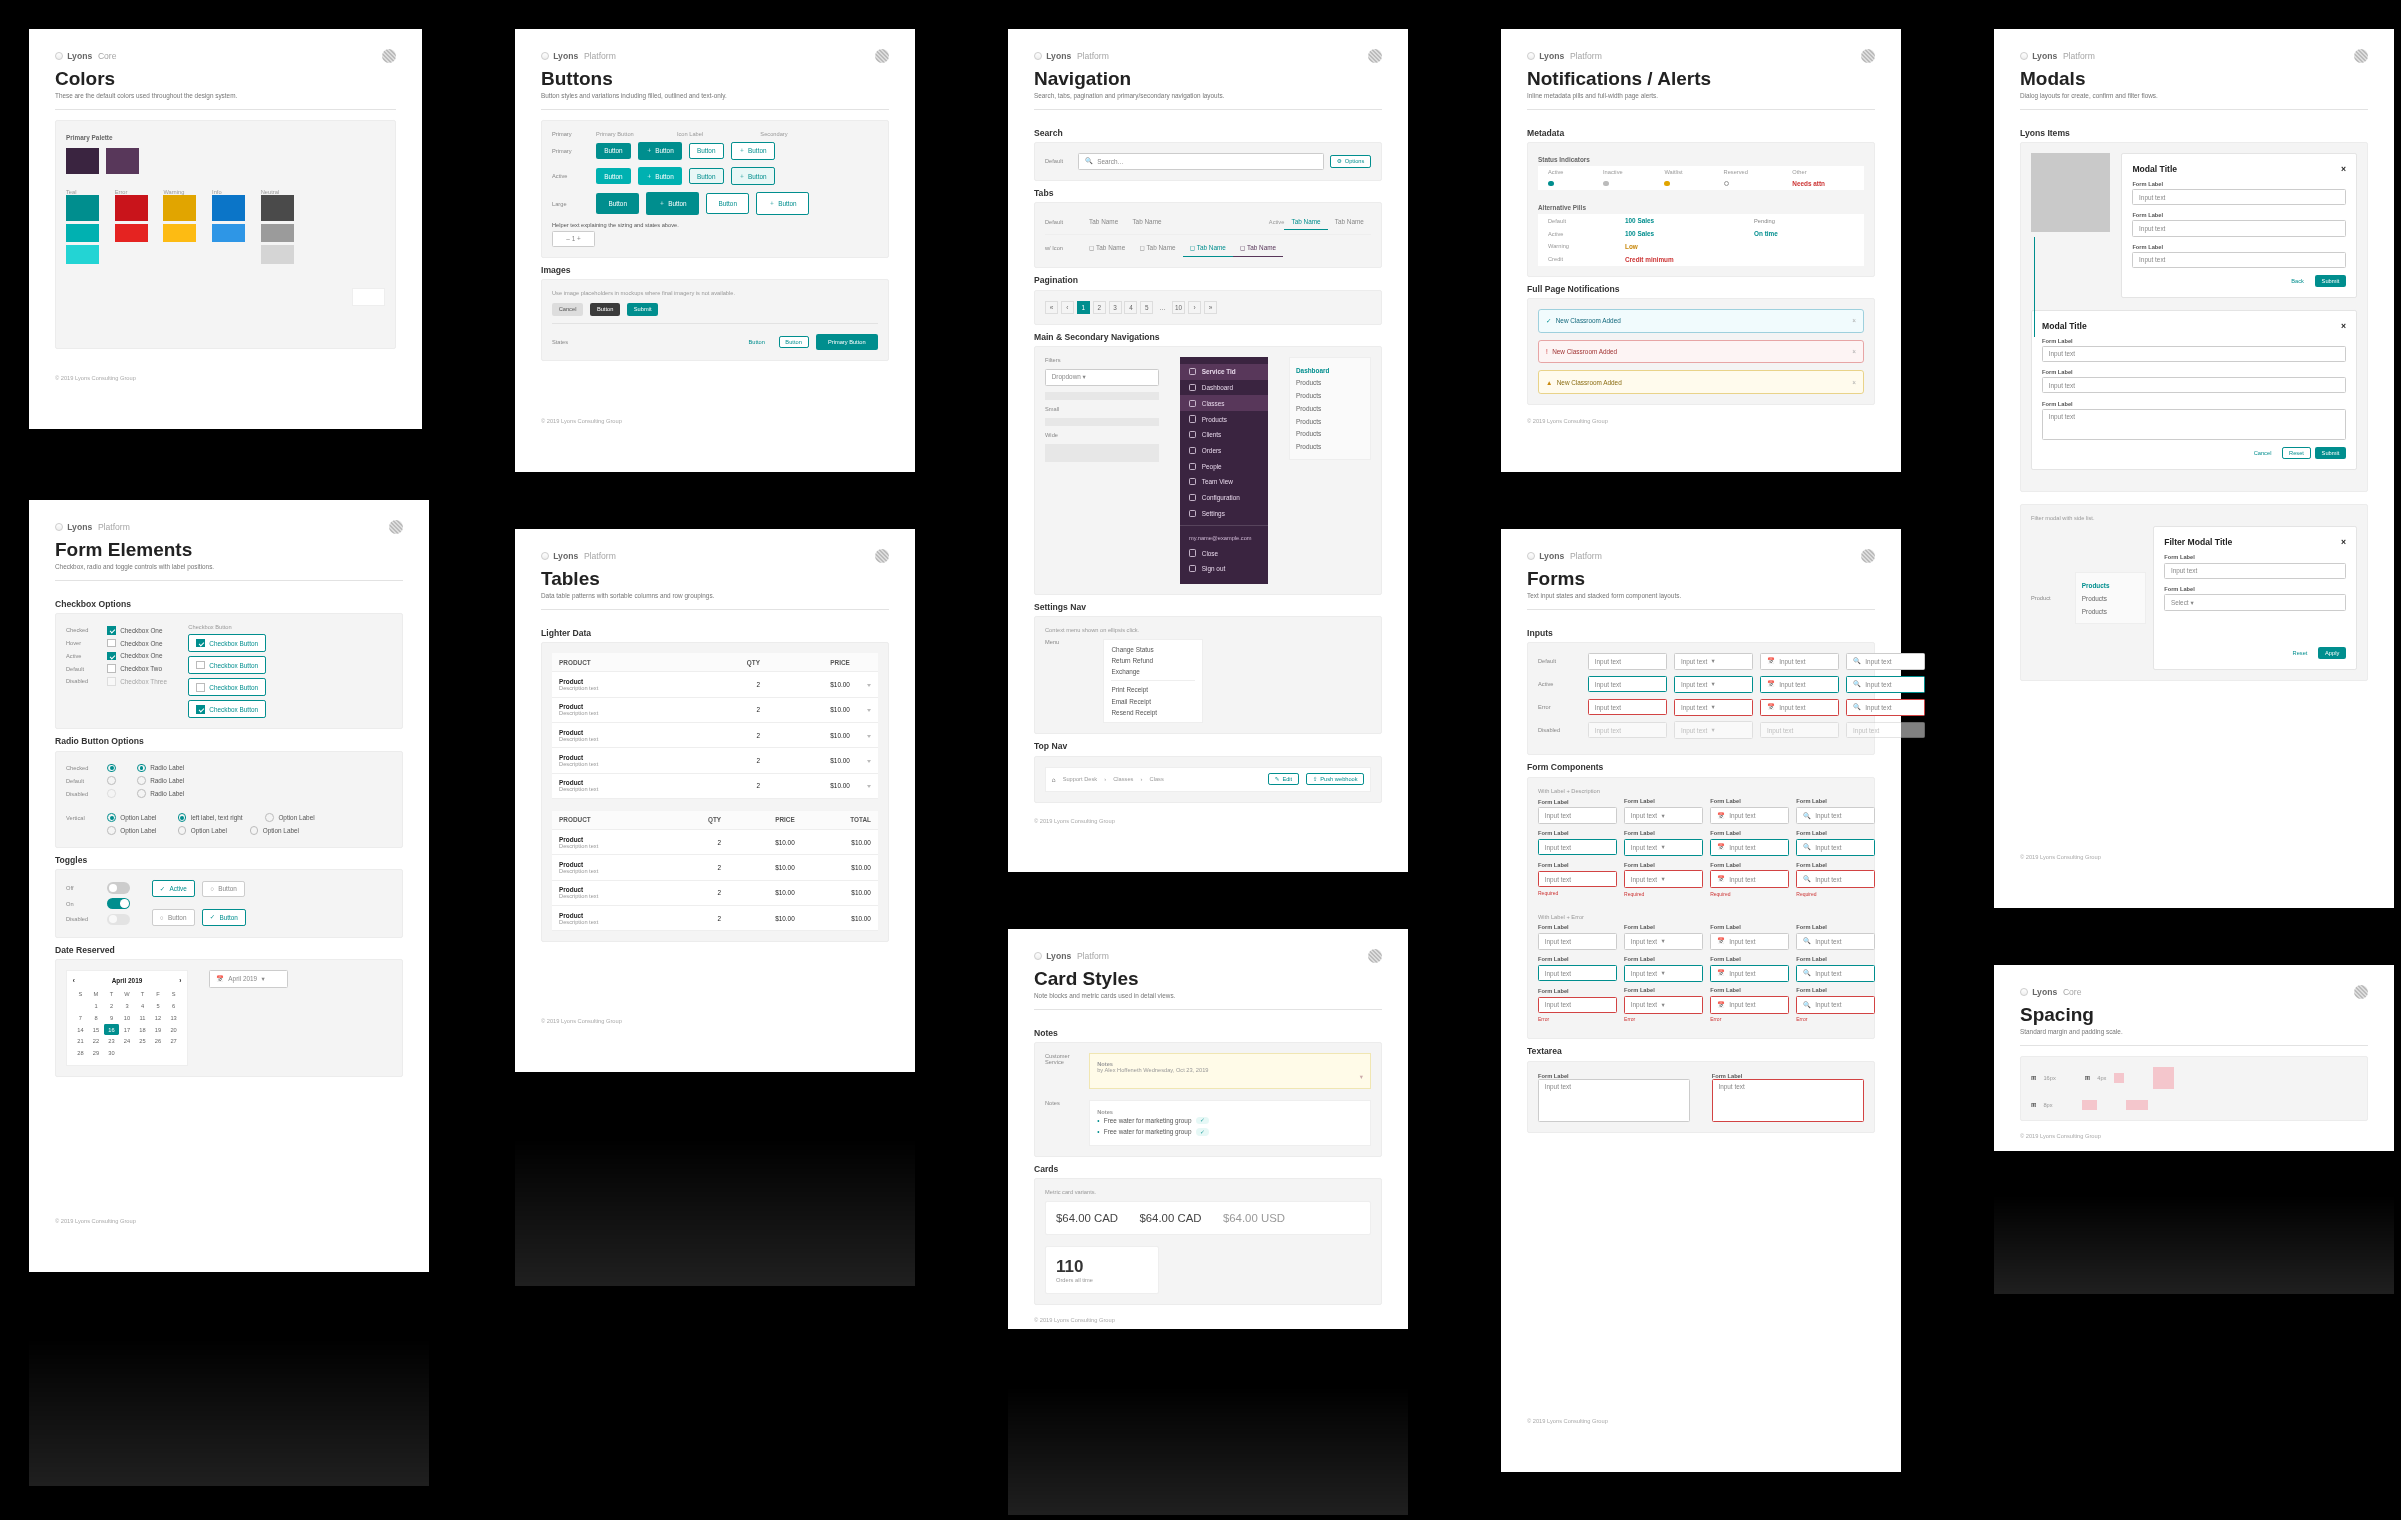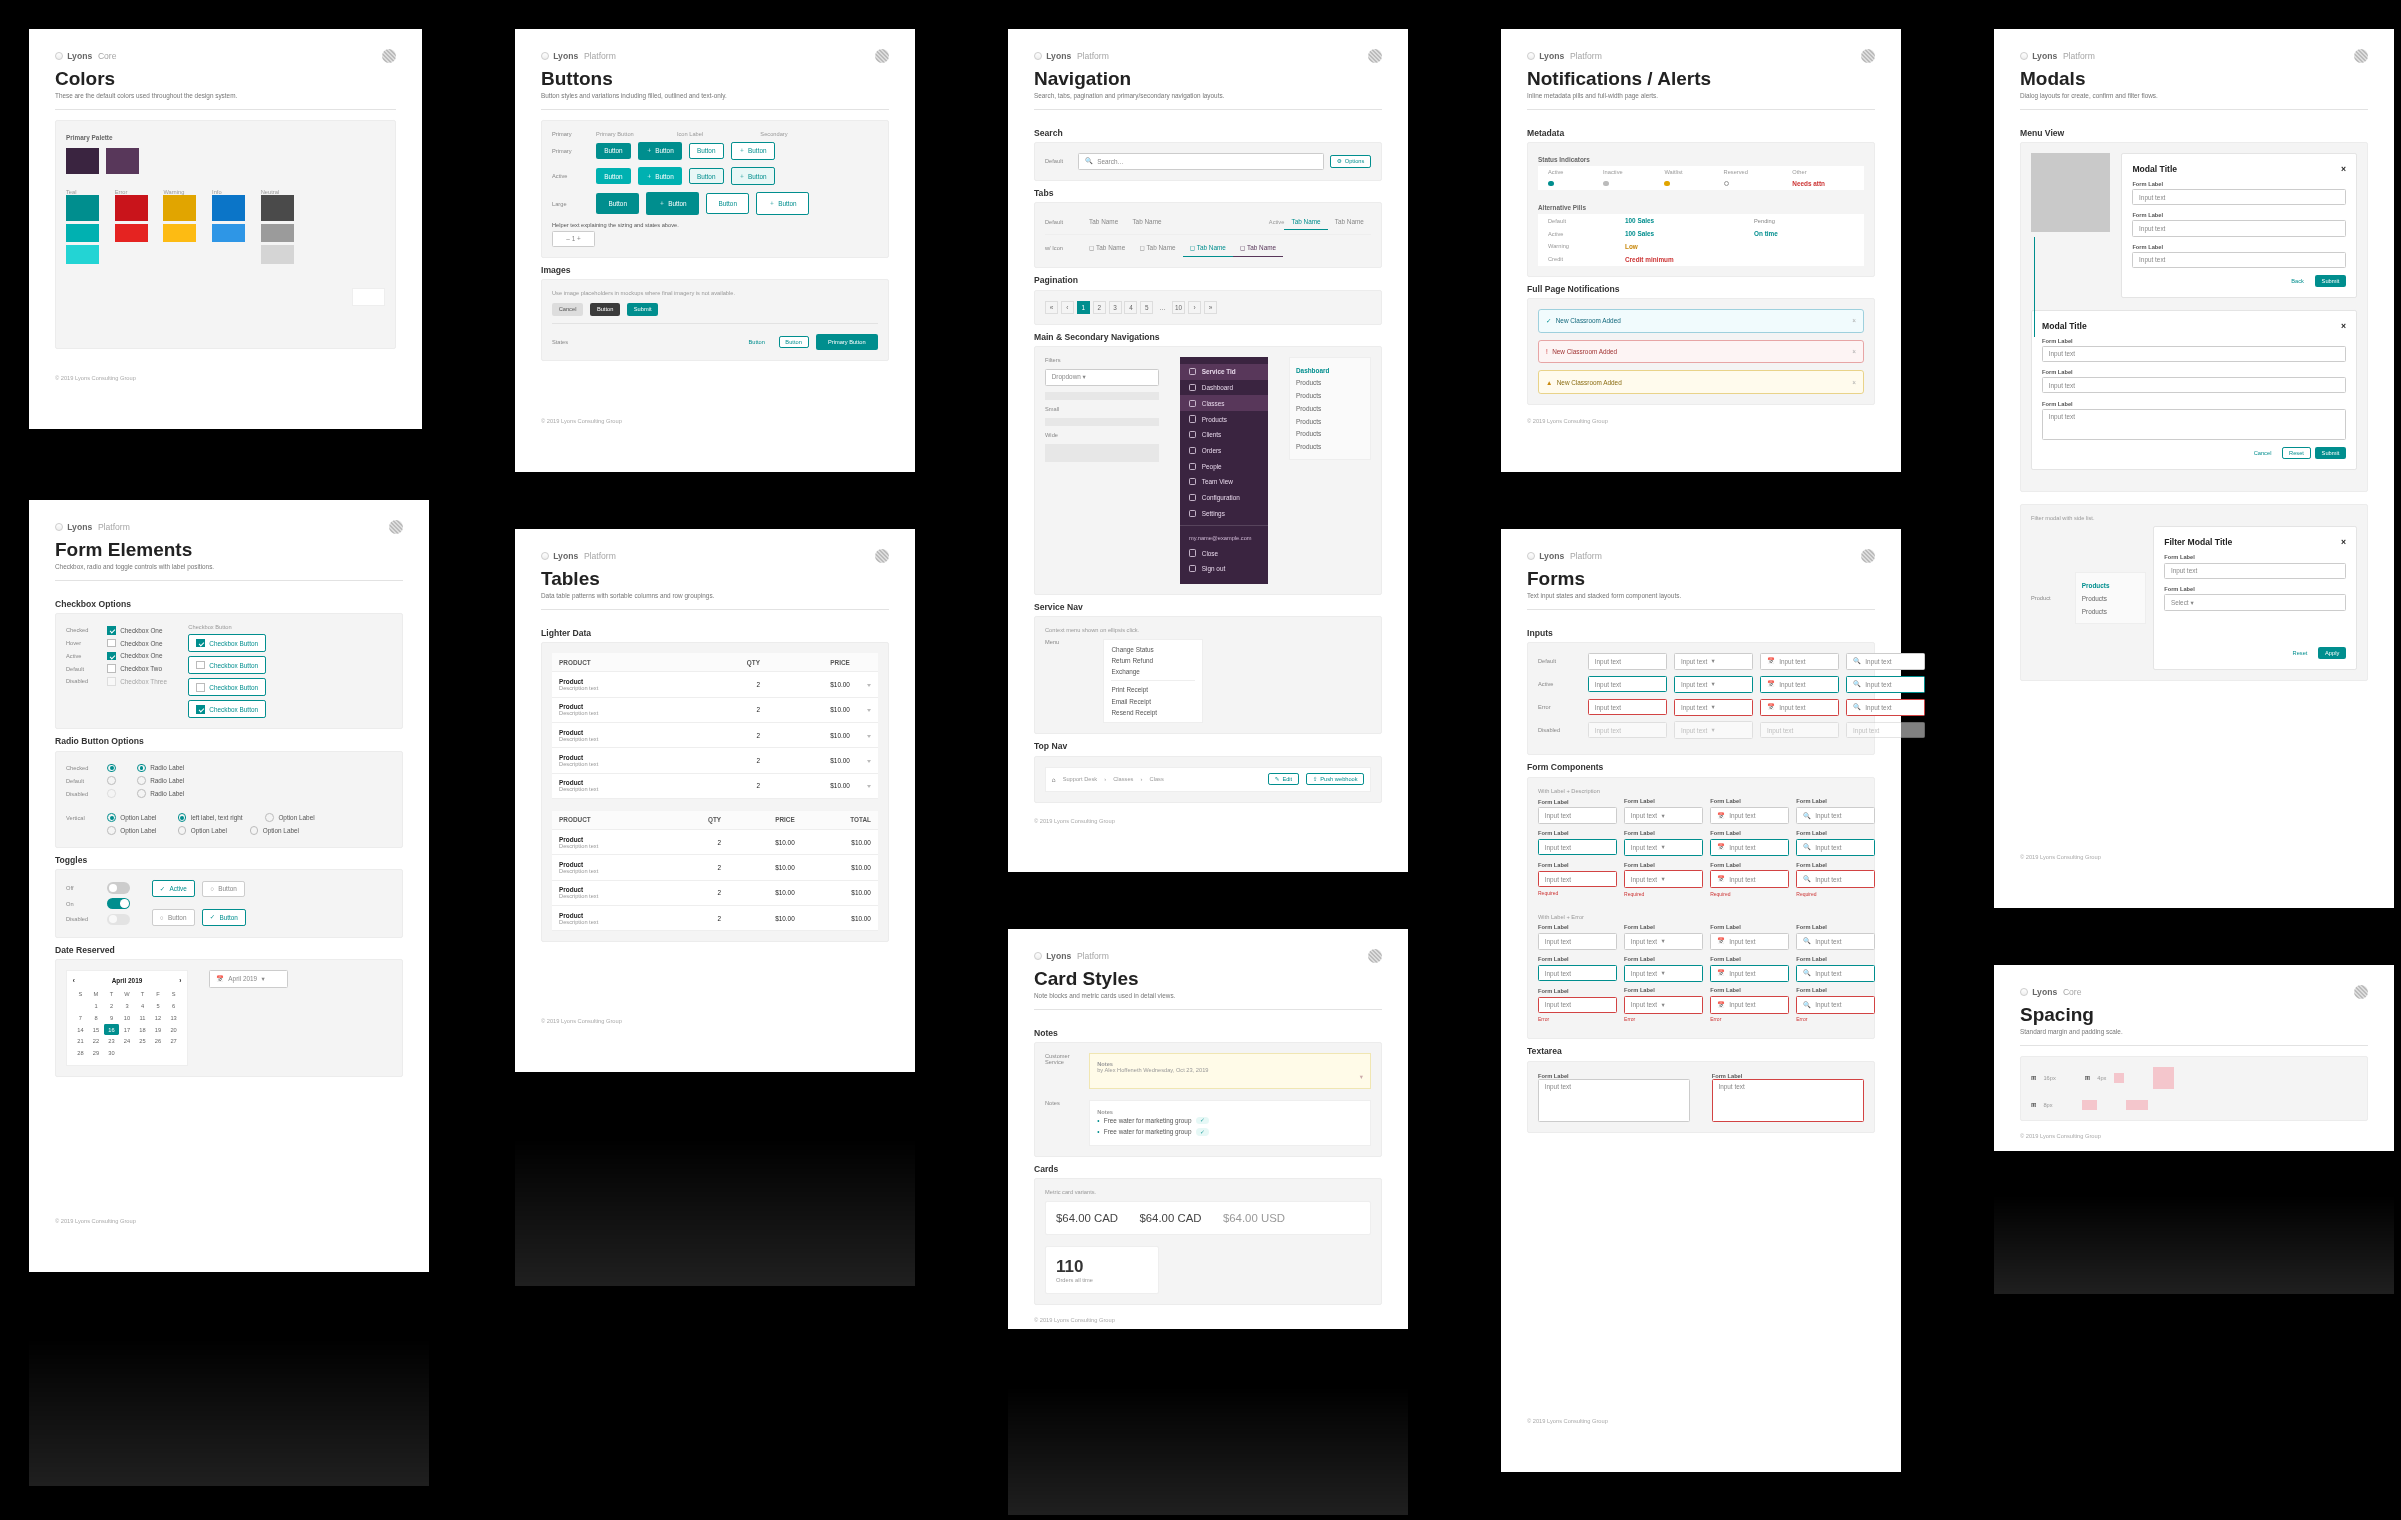--- a/index.html
+++ b/index.html
@@ -554,7 +554,7 @@
   <h1>Modals</h1>
       <div class="desc">Dialog layouts for create, confirm and filter flows.</div>
       <hr class="rule">
-  <h2>Menu View</h2>
+  <h2>Lyons Items</h2>
   <div class="panel">
     <div class="row" style="align-items:flex-start;gap:11.4px">
       <div class="imgph" style="width:79px;height:79px"></div>

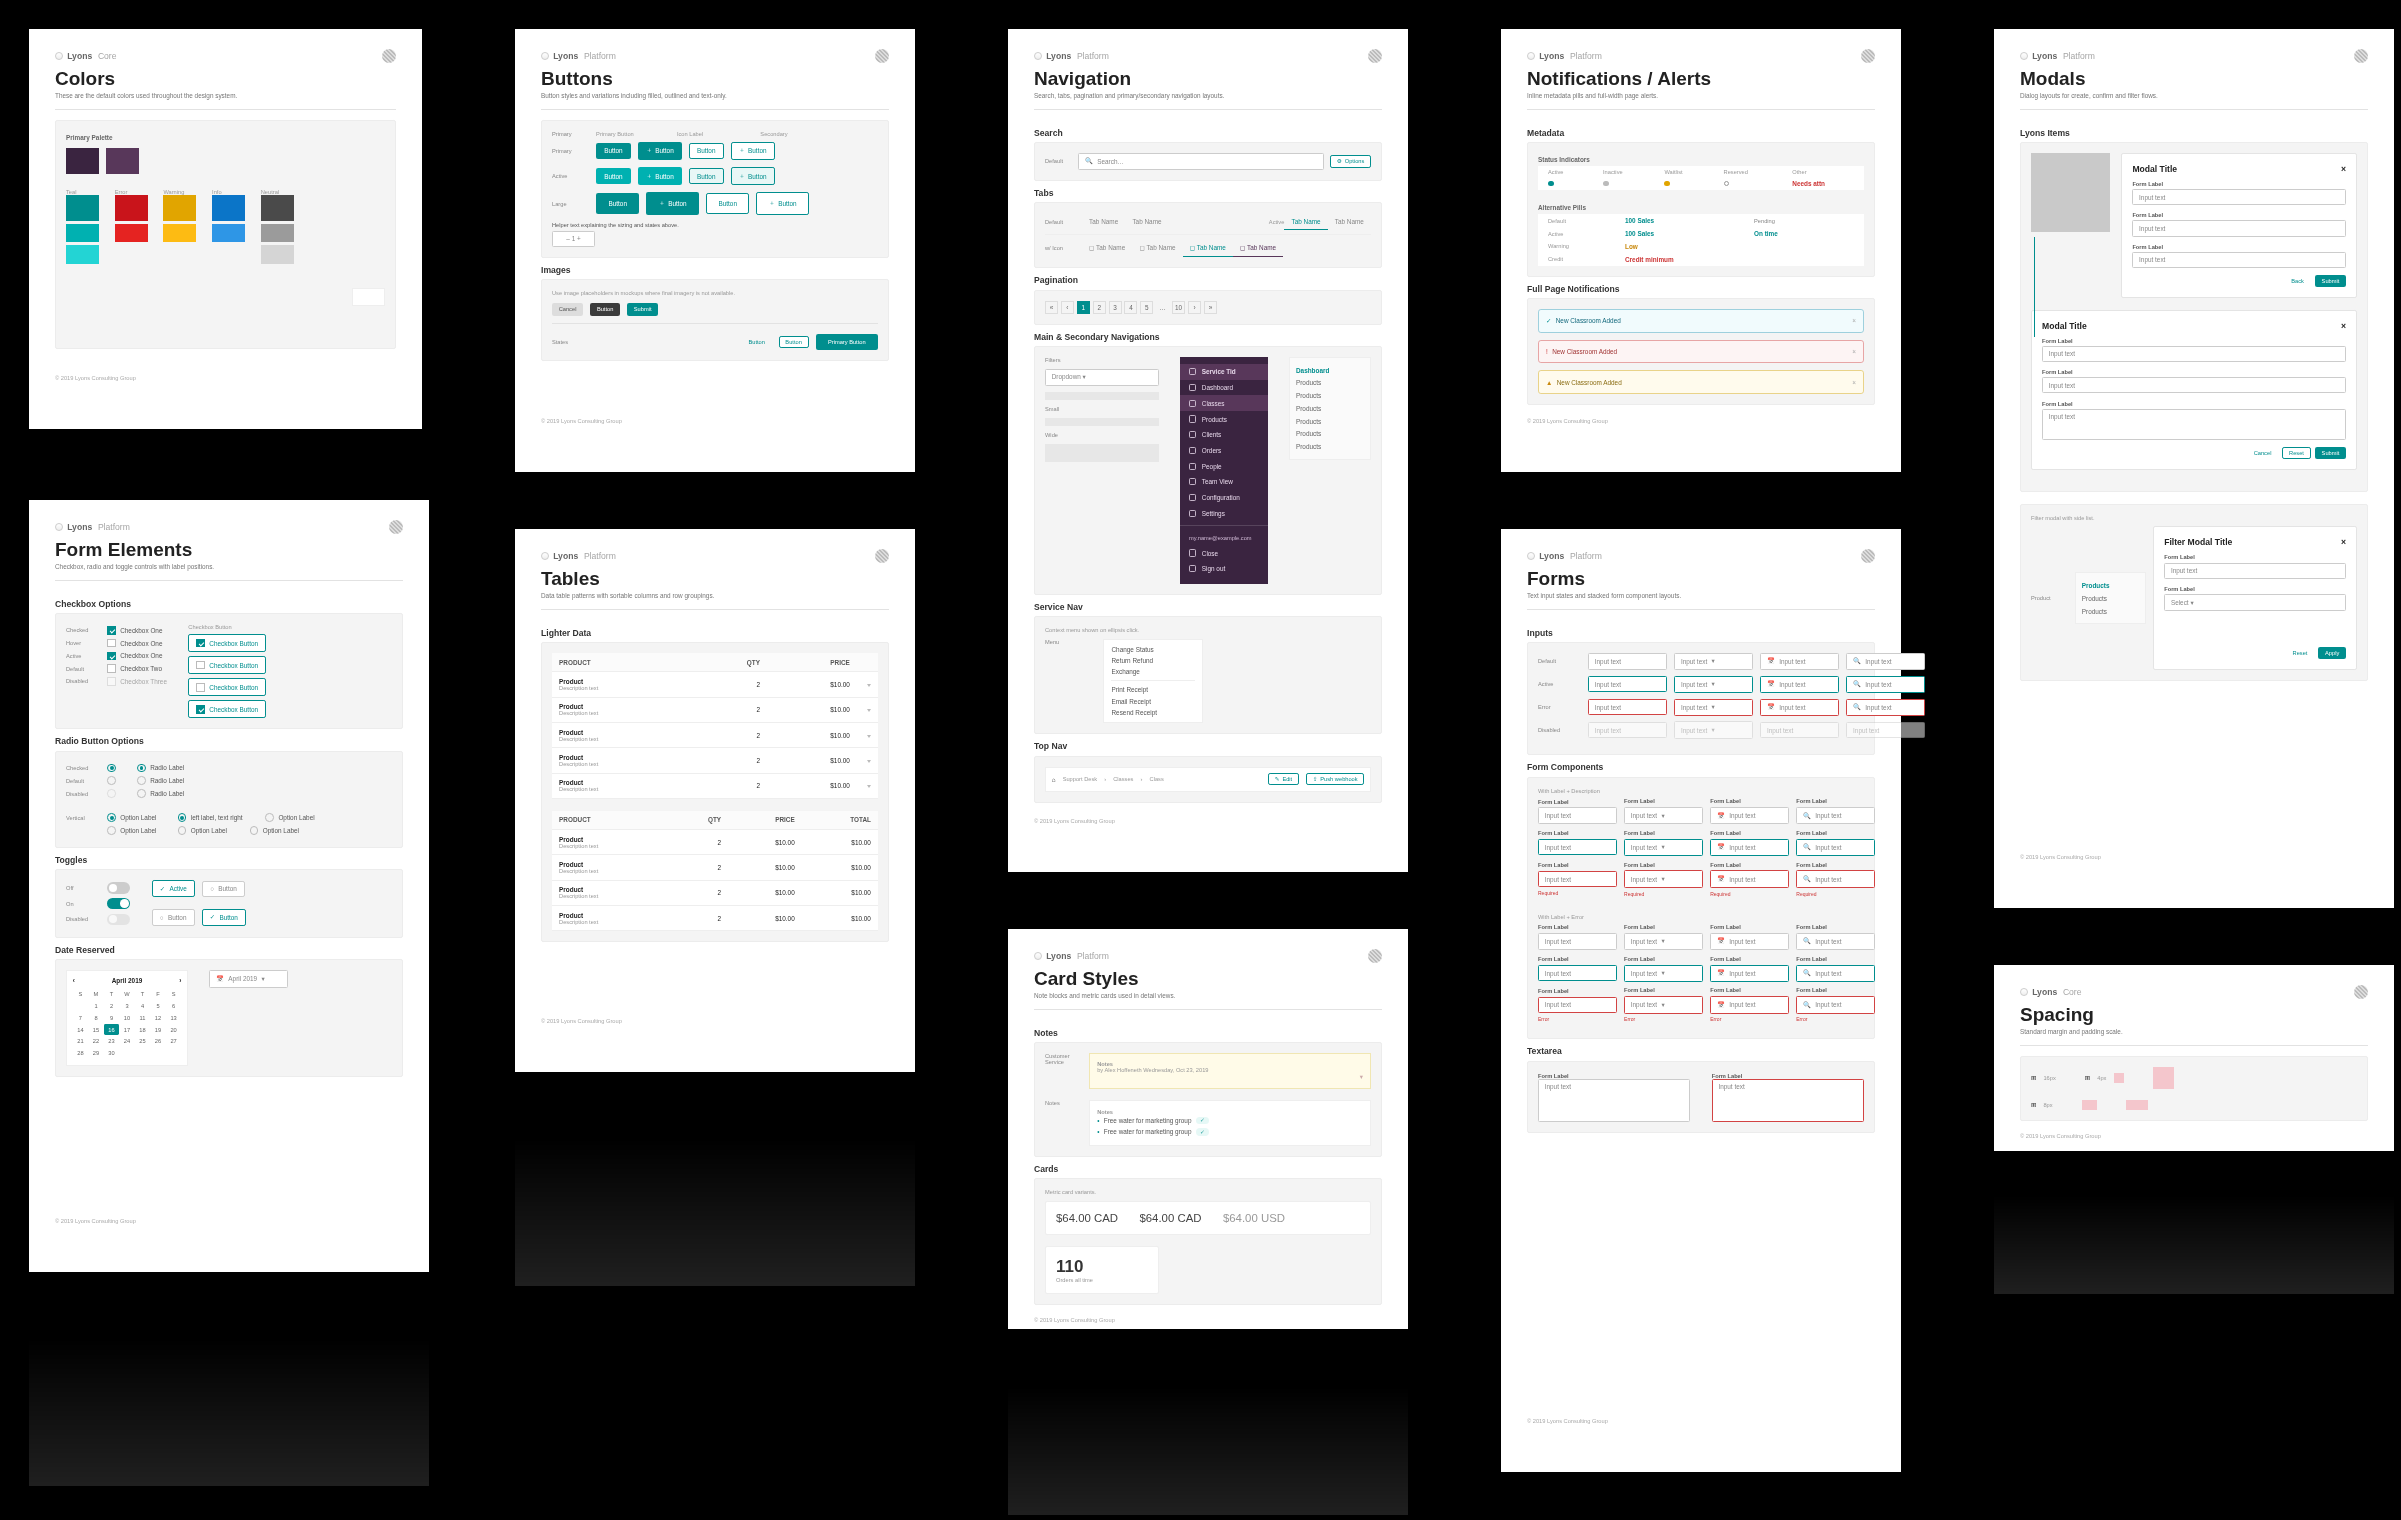--- a/index.html
+++ b/index.html
@@ -417,7 +417,7 @@
     </div>
   </div>
 
-  <h2>Service Nav</h2>
+  <h2>Settings Nav</h2>
   <div class="panel">
     <div class="mini" style="margin-bottom:5.7px">Context menu shown on ellipsis click.</div>
     <div class="row" style="align-items:flex-start;gap:21.4px">

